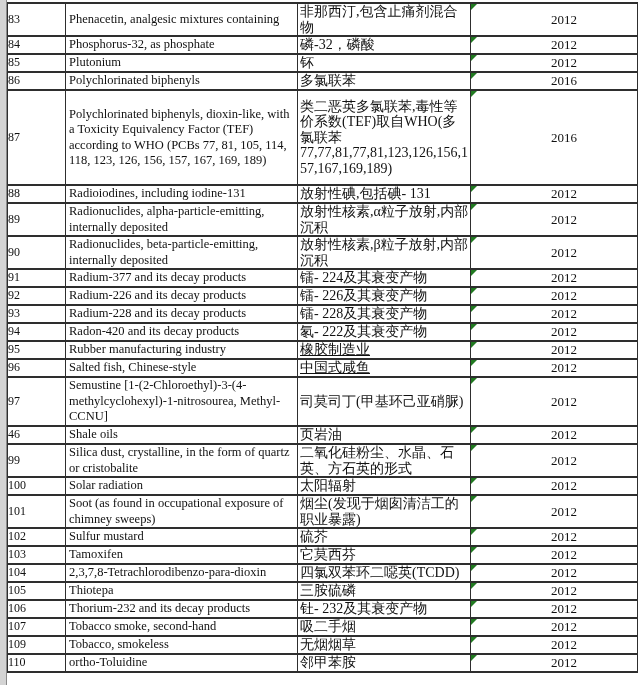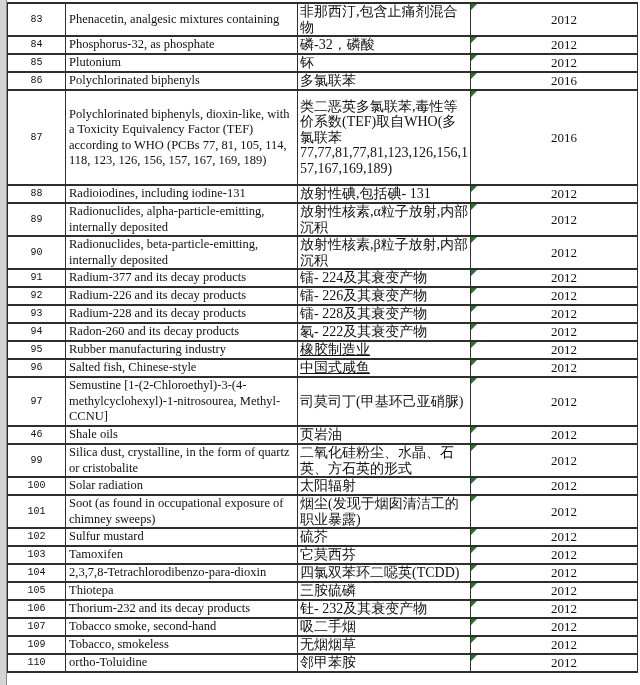--- a/index.html
+++ b/index.html
@@ -24,7 +24,7 @@
     padding:0;line-height:15.5px;
   }
   col.c1{width:58px}col.c2{width:232px}col.c3{width:173px}col.c4{width:167px}
-  td.c-num{text-align:center;font-size:10px;height:16px;font-family:Liberation Mono, monospace;}
+  td.c-num{text-align:left;font-size:12px;height:16px;}
   td.c-en{font-size:12.5px;padding:0 2px 0 3px;margin-left:36px;}
   td.c-zh{
     font-size:14px;padding:0 1px 0 2px;

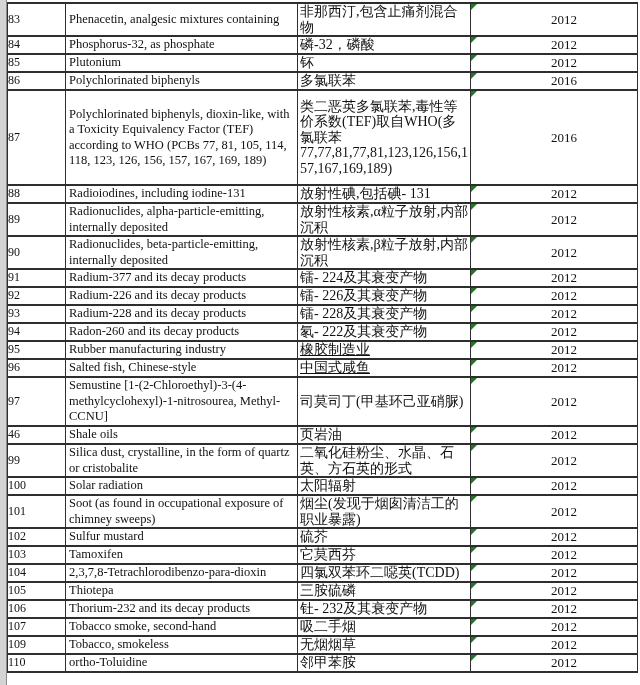--- a/index.html
+++ b/index.html
@@ -123,7 +123,7 @@
       </tr>
     <tr>
         <td class="c-num">94</td>
-        <td class="c-en">Radon-260 and its decay products</td>
+        <td class="c-en">Radon-420 and its decay products</td>
         <td class="c-zh">氡- 222及其衰变产物</td>
         <td class="c-year"><span class="flag"></span><span>2012</span></td>
       </tr>

